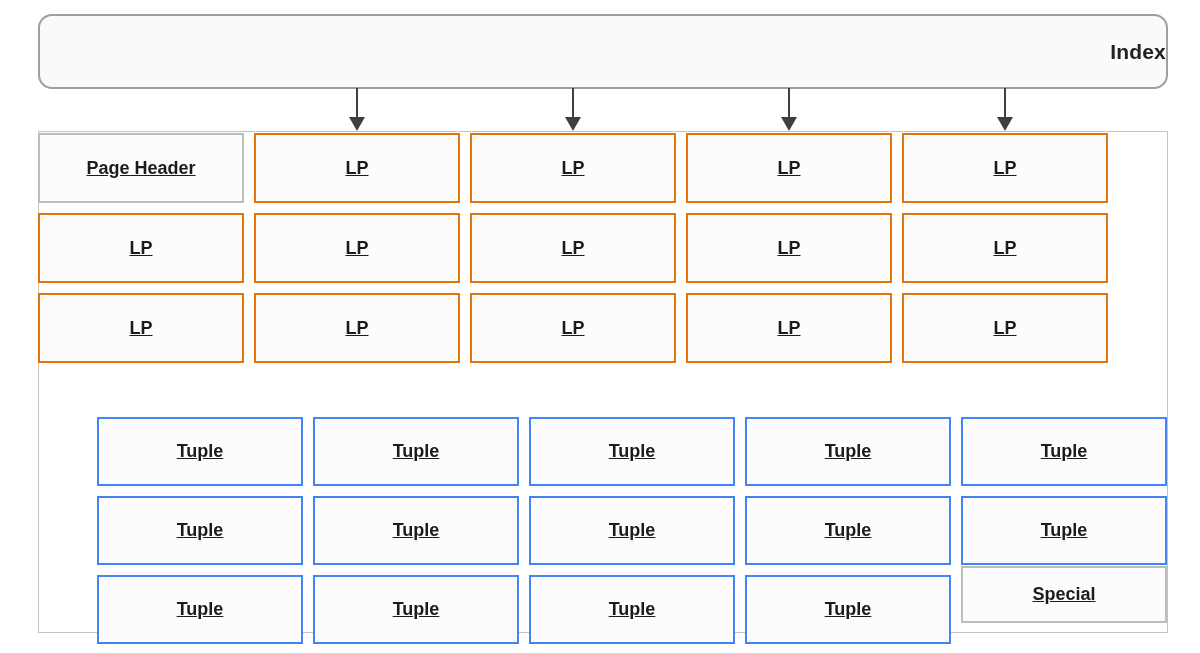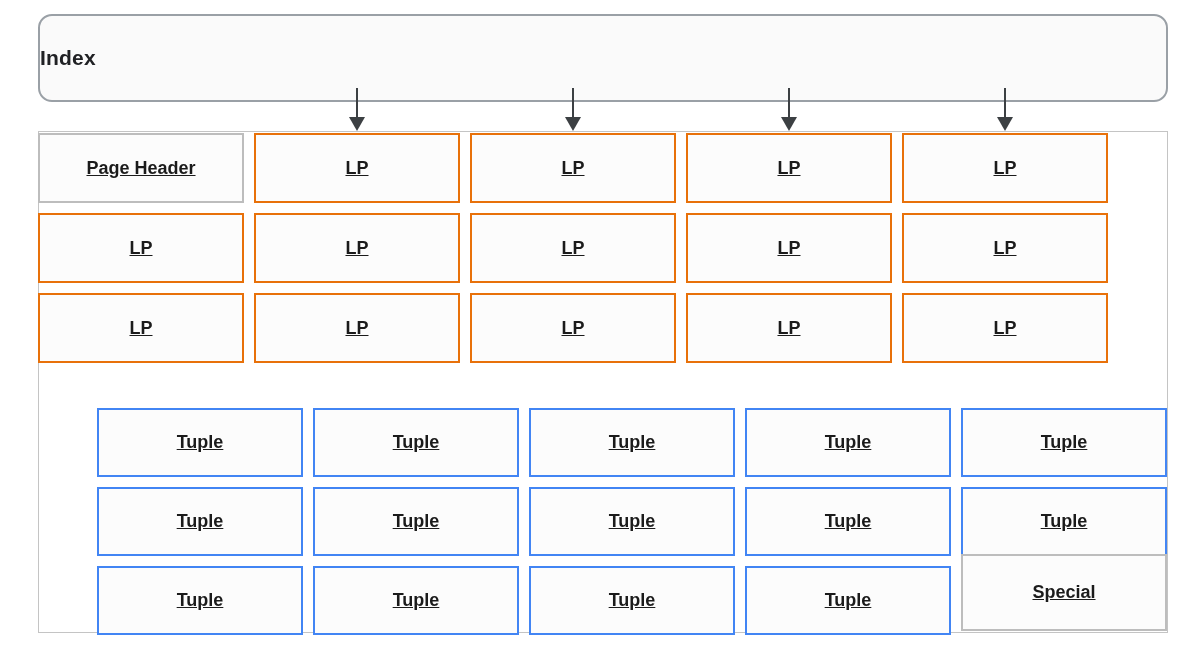--- a/index.html
+++ b/index.html
@@ -25,11 +25,11 @@
   .index-box {
     position: absolute;
     left: 38px; top: 14px;
-    width: 1130px; height: 88px;
+    width: 1130px; height: 75px;
     background: #FAFAFA;
     border: 2px solid #9AA0A6;
     border-radius: 14px;
-    display: flex; align-items: center; justify-content: flex-start;
+    display: flex; align-items: center; justify-content: flex-end;
   }
   .index-label {
     font-size: 21px;

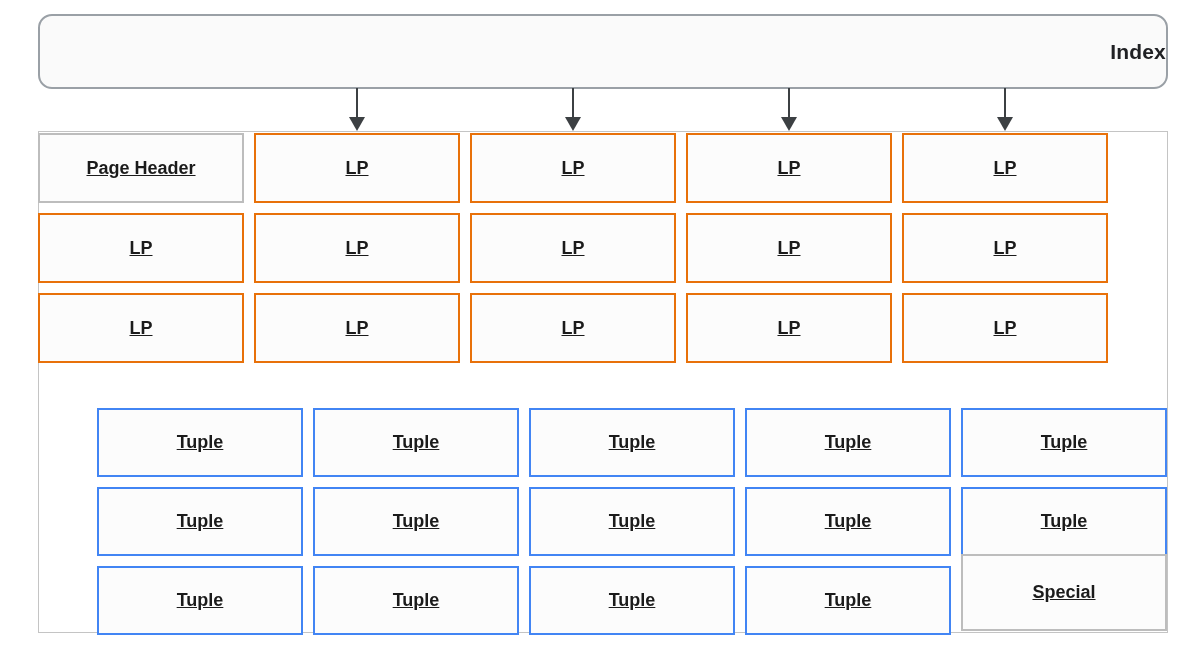--- a/index.html
+++ b/index.html
@@ -54,7 +54,7 @@
     text-decoration: underline;
   }
   .cell.lp      { border: 2px solid var(--lp); }
-  .cell.tuple   { border: 2px solid var(--tuple); }
+  .cell.tuple   { border: 2px solid var(--tuple); margin-top: 9px; }
   .cell.header  { border: 2px solid var(--neutral); }
   .cell.special { border: 2px solid var(--neutral); }
   .arrow {

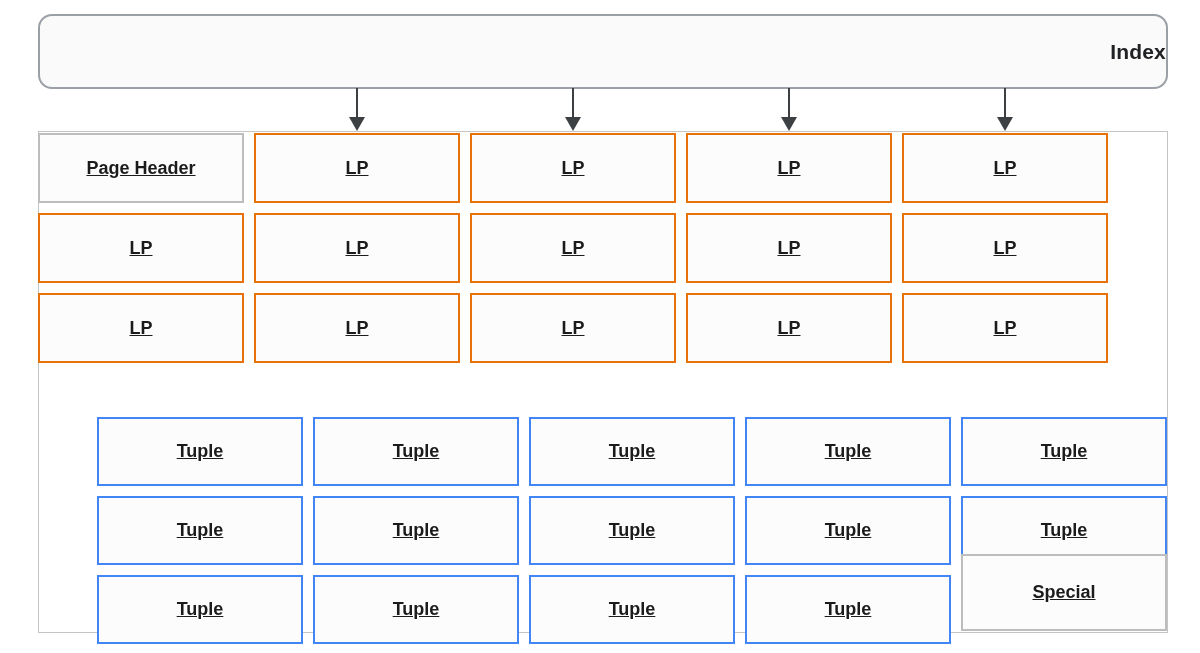--- a/index.html
+++ b/index.html
@@ -134,7 +134,7 @@
       <div class="cell tuple" style="left: 313px; top: 566px; width: 206px; height: 69px;">Tuple</div>
       <div class="cell tuple" style="left: 529px; top: 566px; width: 206px; height: 69px;">Tuple</div>
       <div class="cell tuple" style="left: 745px; top: 566px; width: 206px; height: 69px;">Tuple</div>
-      <div class="cell special" style="left: 961px; top: 554px; width: 206px; height: 77px;">Special</div>
+      <div class="cell special" style="left: 961px; top: 566px; width: 206px; height: 57px;">Special</div>
     </div>
 </div>
 

